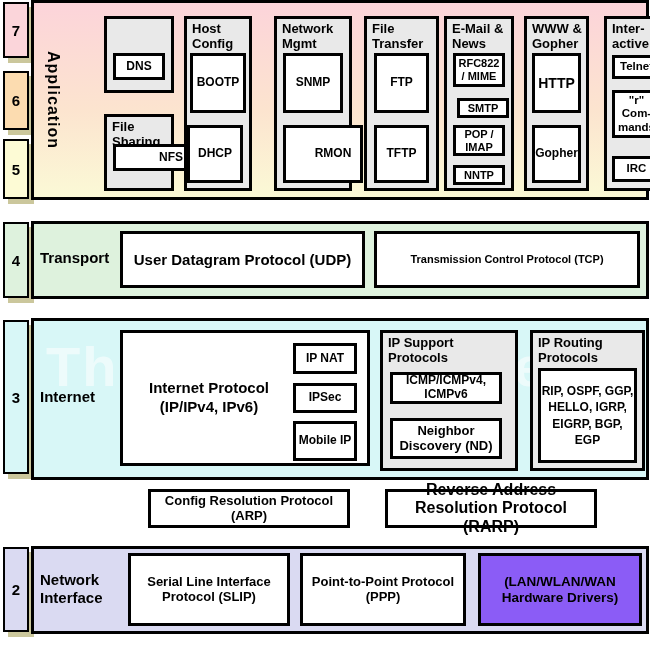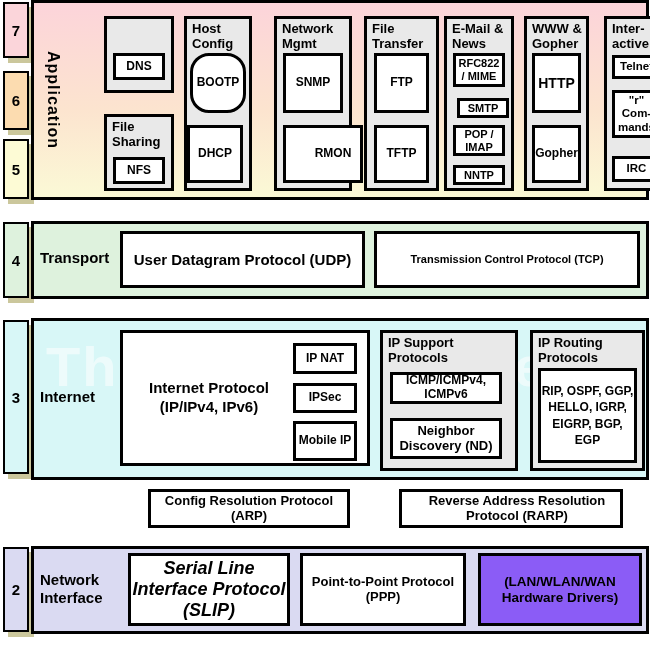--- a/index.html
+++ b/index.html
@@ -52,7 +52,7 @@
   .g-int{left:570px;top:13px;width:59px;height:169px;}
   .w-dns{left:6px;top:34px;width:46px;height:21px;}
   .w-nfs{left:6px;top:40px;width:46px;height:21px;}
-  .w-bootp{left:3px;top:34px;width:50px;height:54px;border-radius:19px;}
+  .w-bootp{left:3px;top:34px;width:50px;height:54px;}
   .w-dhcp{left:0;top:106px;width:50px;height:52px;}
   .w-snmp{left:6px;top:34px;width:54px;height:54px;}
   .w-rmon{left:6px;top:106px;width:54px;height:52px;padding-left:20px;}

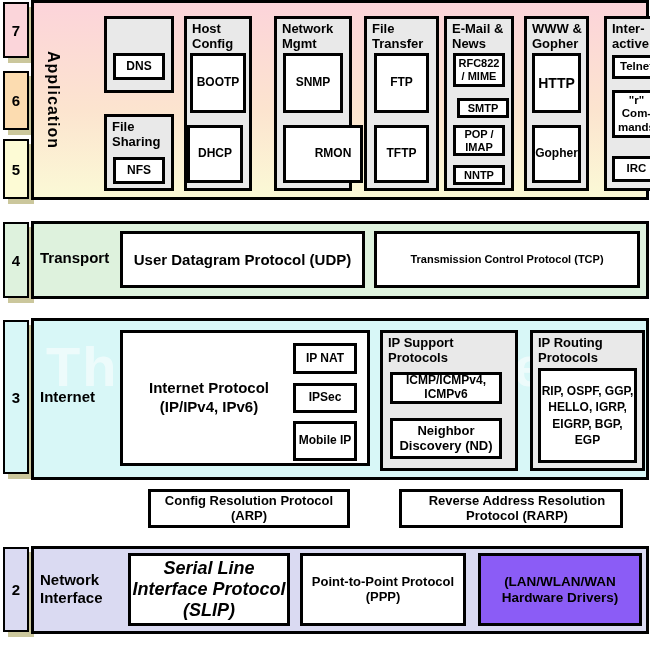--- a/index.html
+++ b/index.html
@@ -51,7 +51,7 @@
   .g-www{left:490px;top:13px;width:59px;height:169px;}
   .g-int{left:570px;top:13px;width:59px;height:169px;}
   .w-dns{left:6px;top:34px;width:46px;height:21px;}
-  .w-nfs{left:6px;top:40px;width:46px;height:21px;}
+  .w-nfs{left:6px;top:27px;width:46px;height:21px;padding-left:32px;}
   .w-bootp{left:3px;top:34px;width:50px;height:54px;}
   .w-dhcp{left:0;top:106px;width:50px;height:52px;}
   .w-snmp{left:6px;top:34px;width:54px;height:54px;}

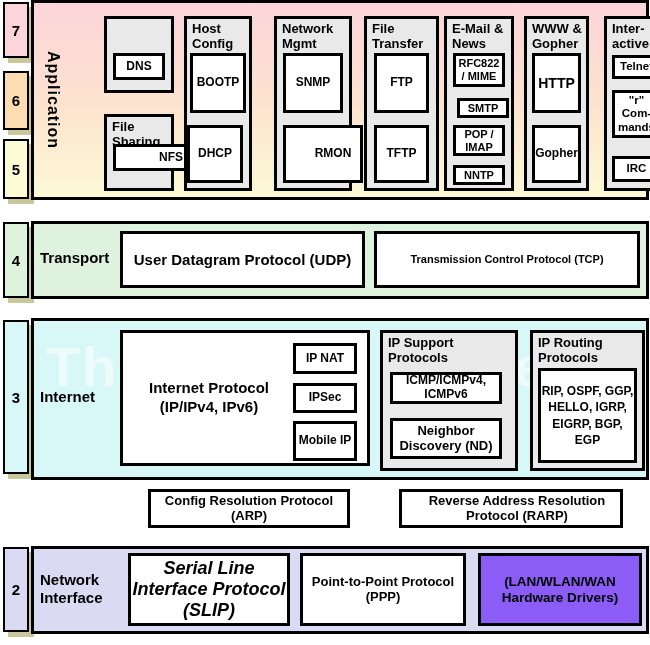--- a/index.html
+++ b/index.html
@@ -87,7 +87,7 @@
   }
   
   .w-arp{left:148px;top:489px;width:196px;height:33px;font-size:13px;}
-  .w-rarp{left:399px;top:489px;width:206px;height:33px;font-size:13px;padding-left:12px;}
+  .w-rarp{left:385px;top:489px;width:206px;height:33px;font-size:16px;}
   
   .w-slip{left:128px;top:553px;width:156px;height:67px;font-size:18px;font-style:italic;}
   .w-ppp{left:300px;top:553px;width:160px;height:67px;font-size:13px;}

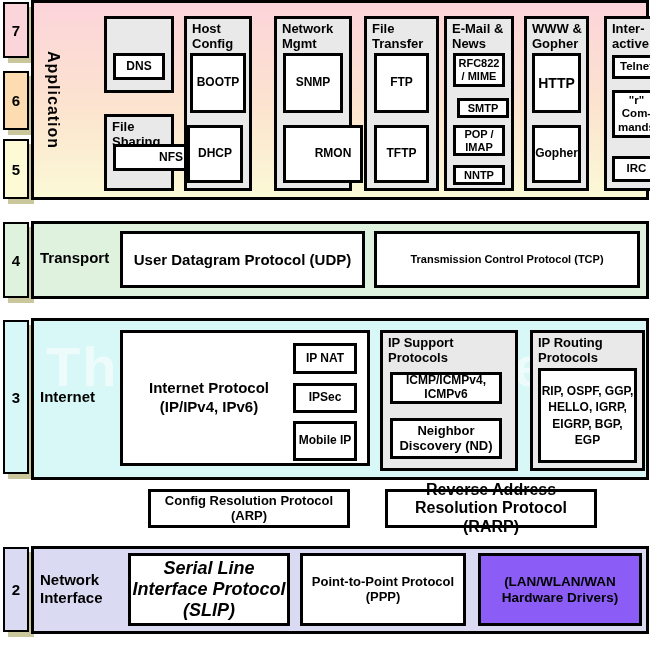--- a/index.html
+++ b/index.html
@@ -89,7 +89,7 @@
   .w-arp{left:148px;top:489px;width:196px;height:33px;font-size:13px;}
   .w-rarp{left:385px;top:489px;width:206px;height:33px;font-size:16px;}
   
-  .w-slip{left:128px;top:553px;width:156px;height:67px;font-size:18px;font-style:italic;}
+  .w-slip{left:128px;top:553px;width:156px;height:67px;font-size:13px;}
   .w-ppp{left:300px;top:553px;width:160px;height:67px;font-size:13px;}
   .w-hw{left:478px;top:553px;width:158px;height:67px;font-size:13.5px;background:#8b5cf6;}
 </style>

